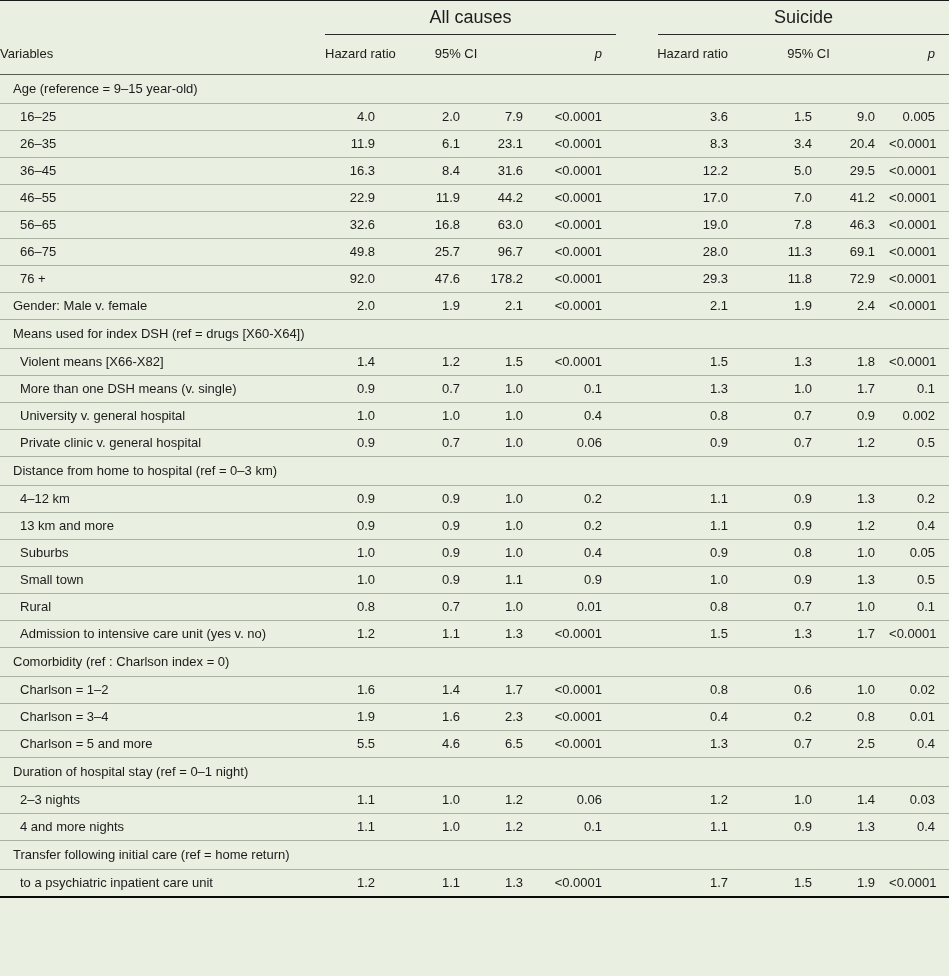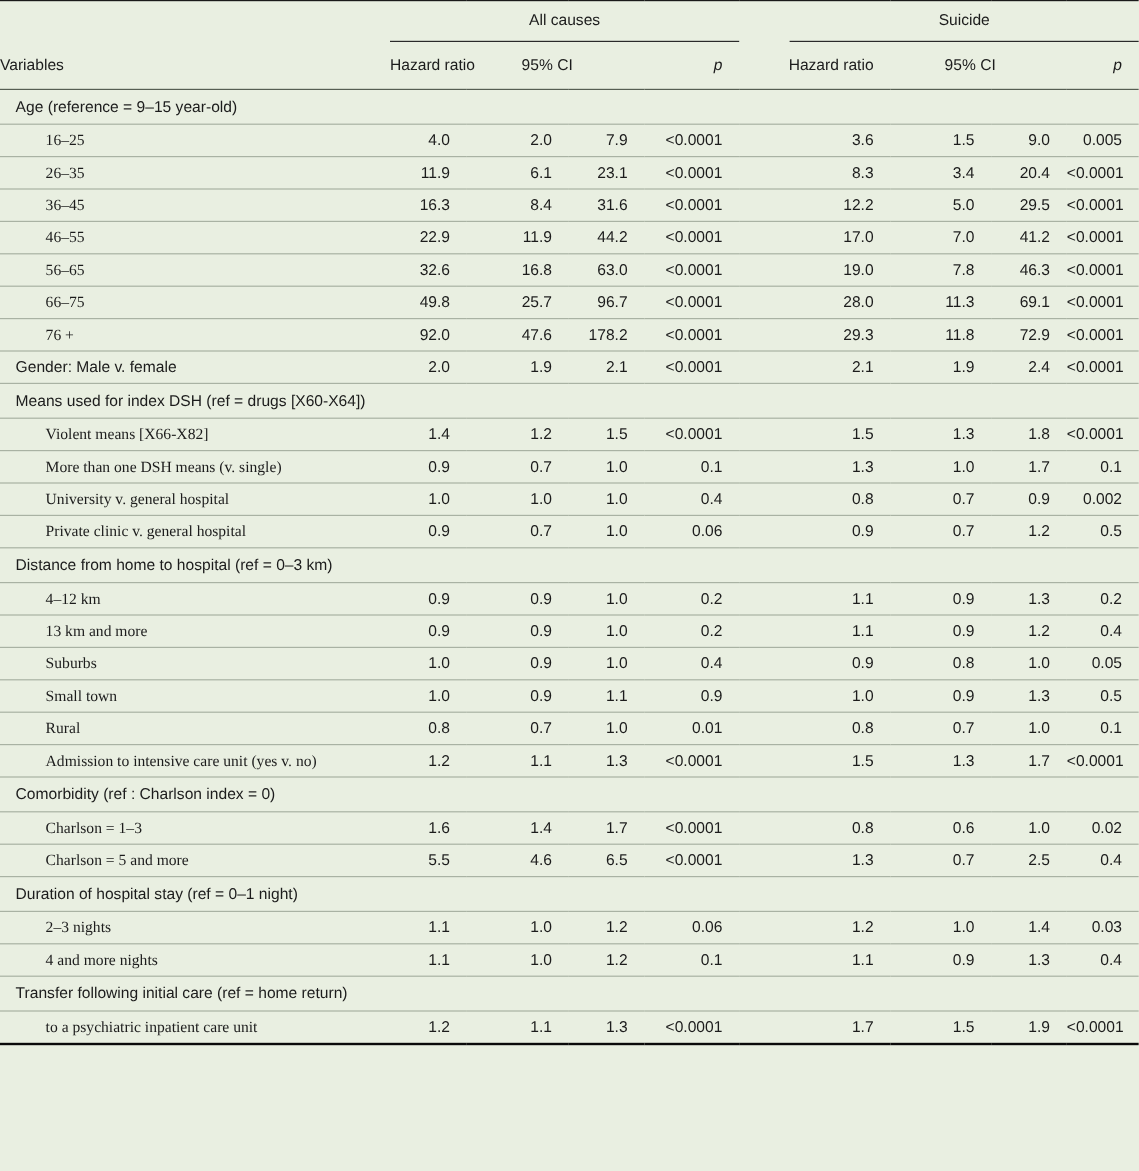--- a/index.html
+++ b/index.html
@@ -33,7 +33,7 @@
     text-align: center;
     padding: 9px 0 10px 0;
     border-bottom: 1px solid #2a2a2a;
-    font-size: 13px;
+    font-size: 18px;
     line-height: 14px;
   }
   .spanner-suicide { margin-left: 42px; }

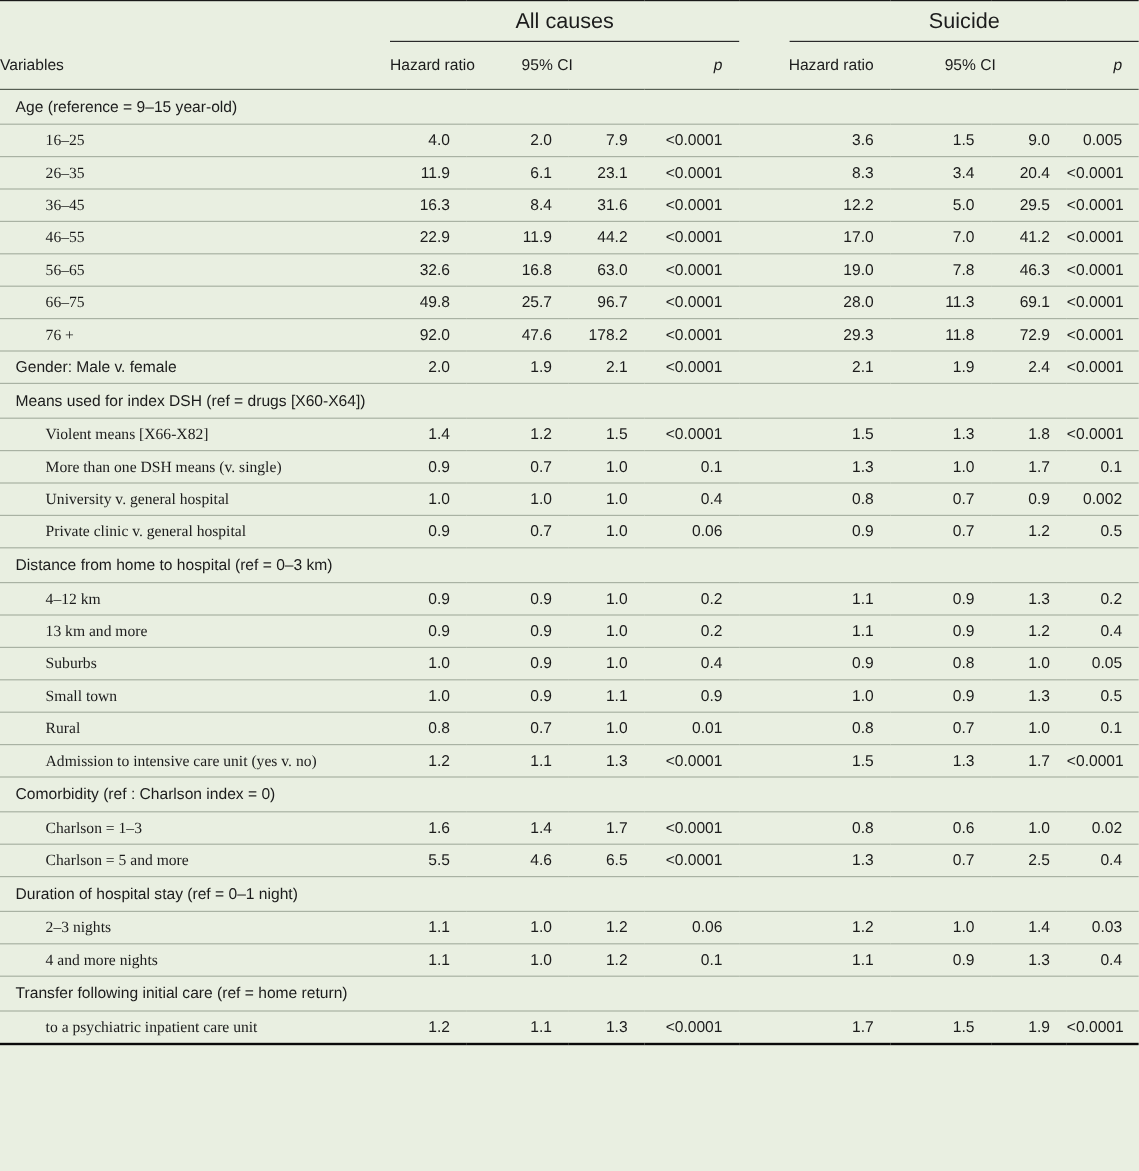--- a/index.html
+++ b/index.html
@@ -67,7 +67,7 @@
     padding: 6px 0 6px 13px;
     margin-left: 24px;
   }
-  td.lbl.indent { padding-left: 38px; font-family: Liberation Serif, serif; }
+  td.lbl.indent { padding-left: 20px; }
   td.lbl.section { padding: 7px 0 7px 13px; }
   td.val {
     text-align: right;

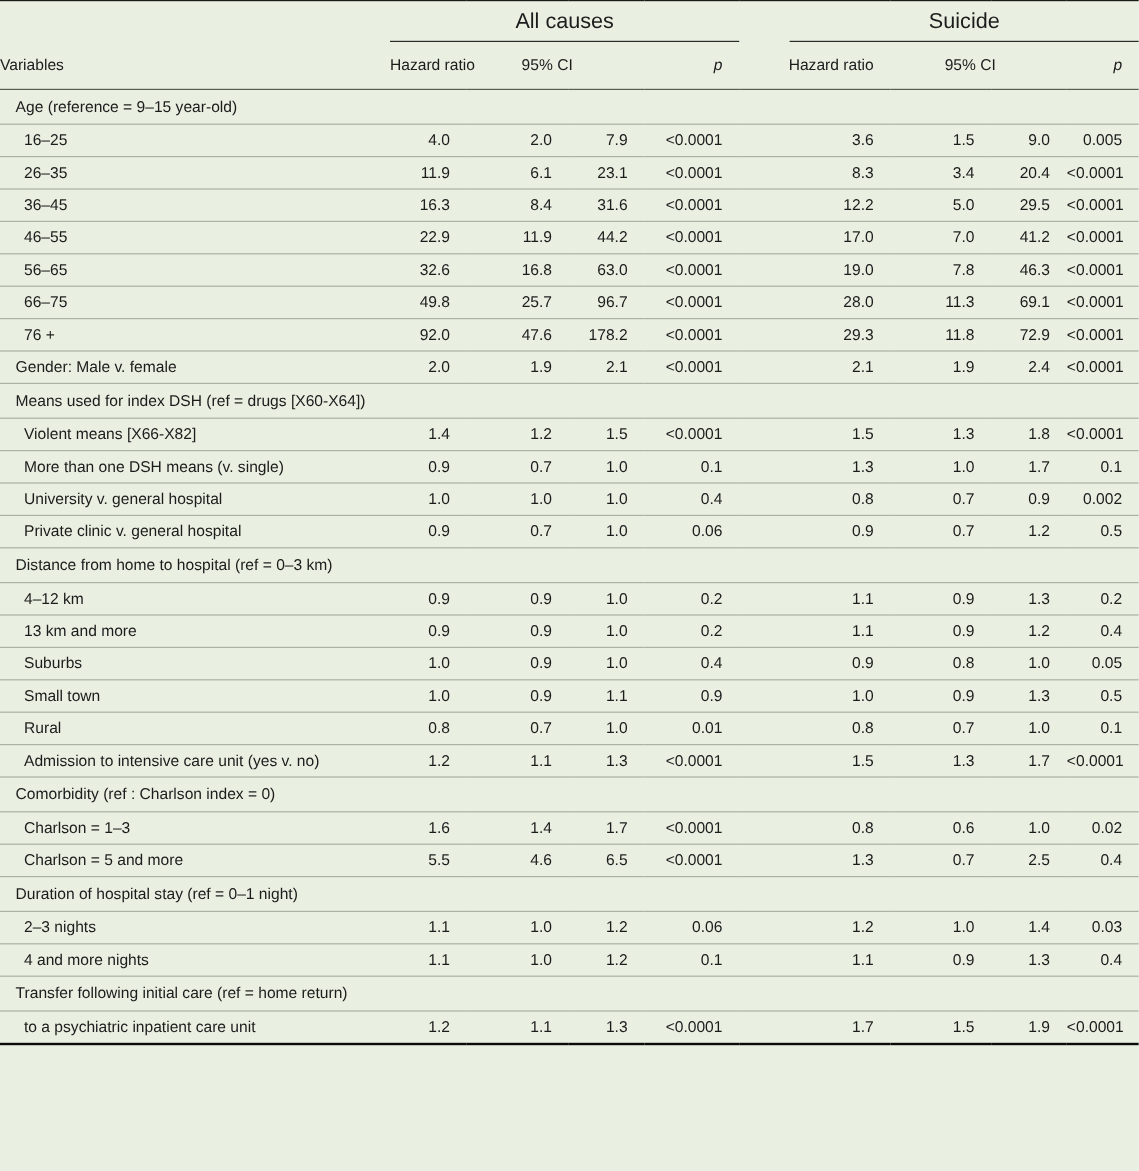--- a/index.html
+++ b/index.html
@@ -323,7 +323,7 @@
           <td colspan="9" class="lbl section">Comorbidity (ref : Charlson index = 0)</td>
         </tr>
         <tr>
-          <td class="lbl indent">Charlson = 1–3</td>
+          <td class="lbl indent">Charlson = 1–2</td>
           <td class="val">1.6</td>
           <td class="val">1.4</td>
           <td class="val">1.7</td>

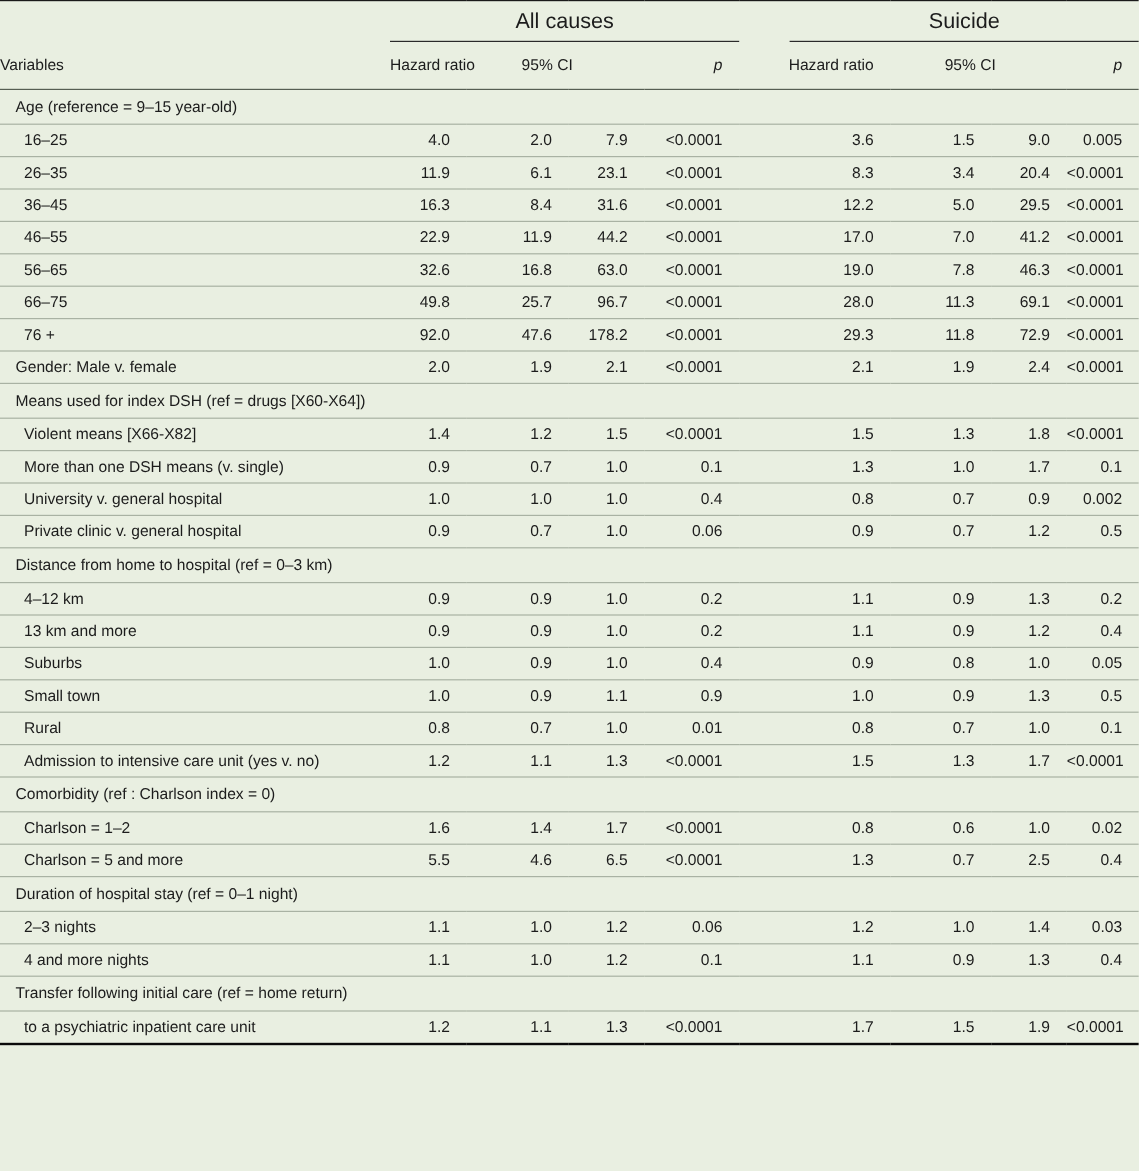--- a/index.html
+++ b/index.html
@@ -334,6 +334,17 @@
           <td class="val">0.02</td>
         </tr>
         <tr>
+          <td class="lbl indent">Charlson = 3–4</td>
+          <td class="val">1.9</td>
+          <td class="val">1.6</td>
+          <td class="val">2.3</td>
+          <td class="val">&lt;0.0001</td>
+          <td class="val">0.4</td>
+          <td class="val">0.2</td>
+          <td class="val">0.8</td>
+          <td class="val">0.01</td>
+        </tr>
+        <tr>
           <td class="lbl indent">Charlson = 5 and more</td>
           <td class="val">5.5</td>
           <td class="val">4.6</td>

